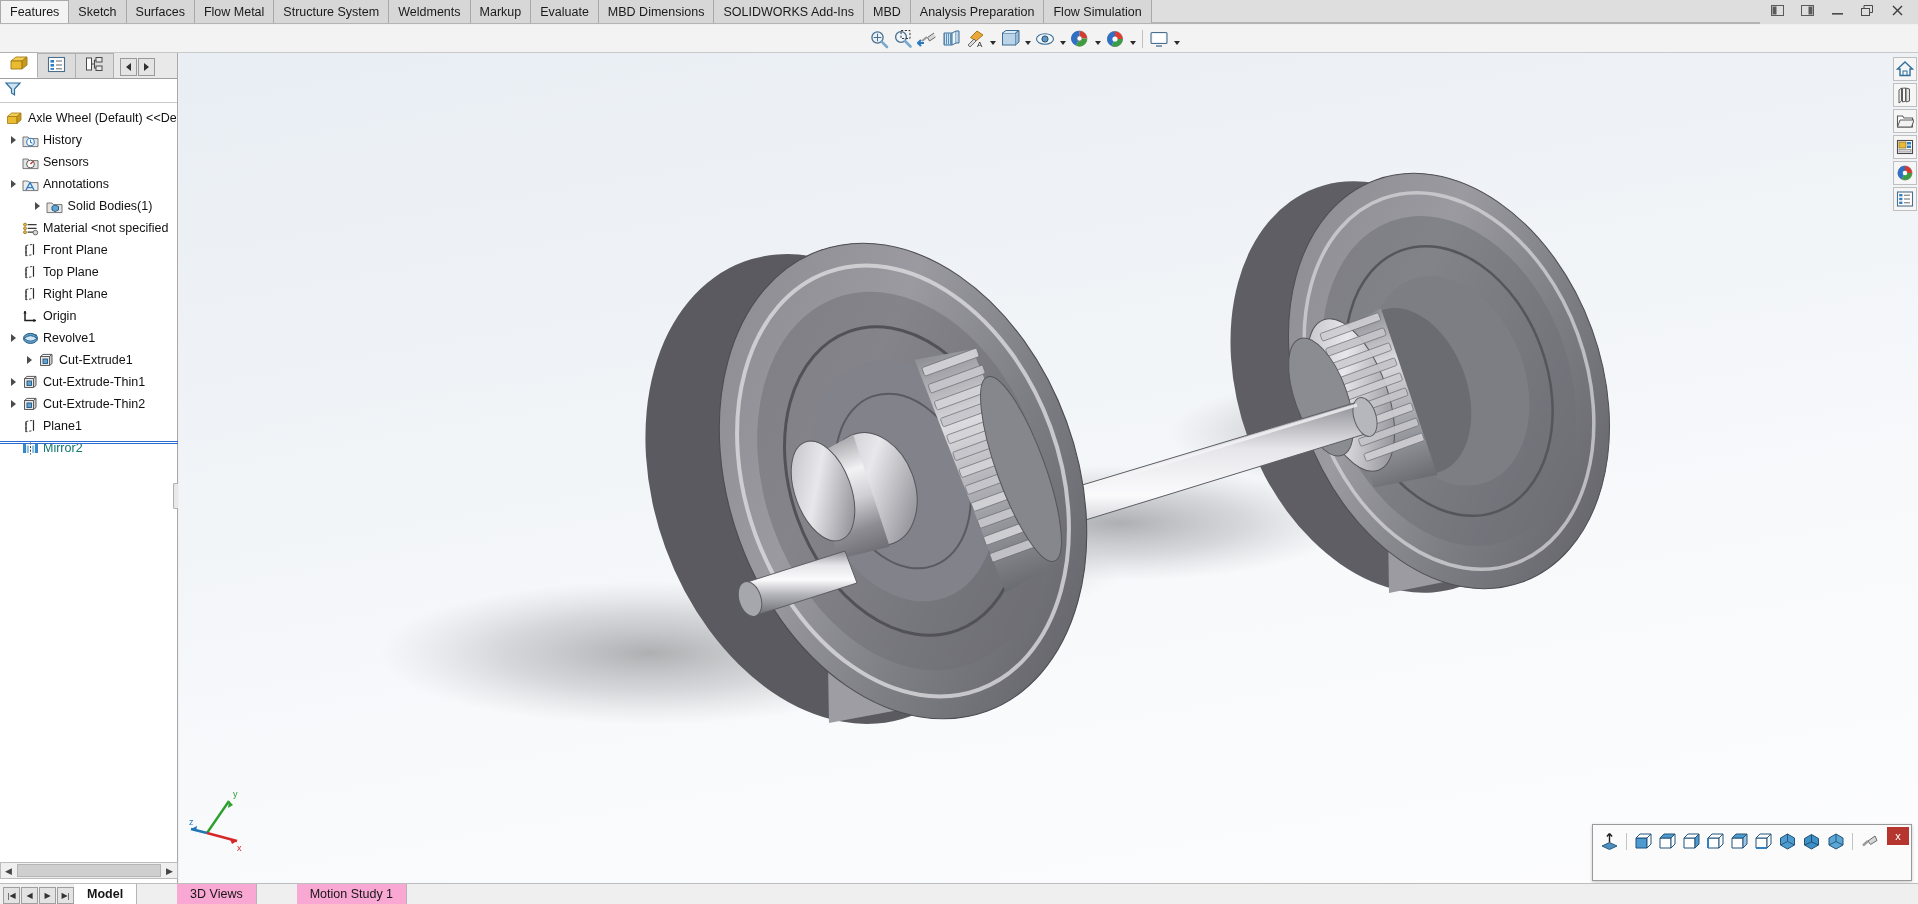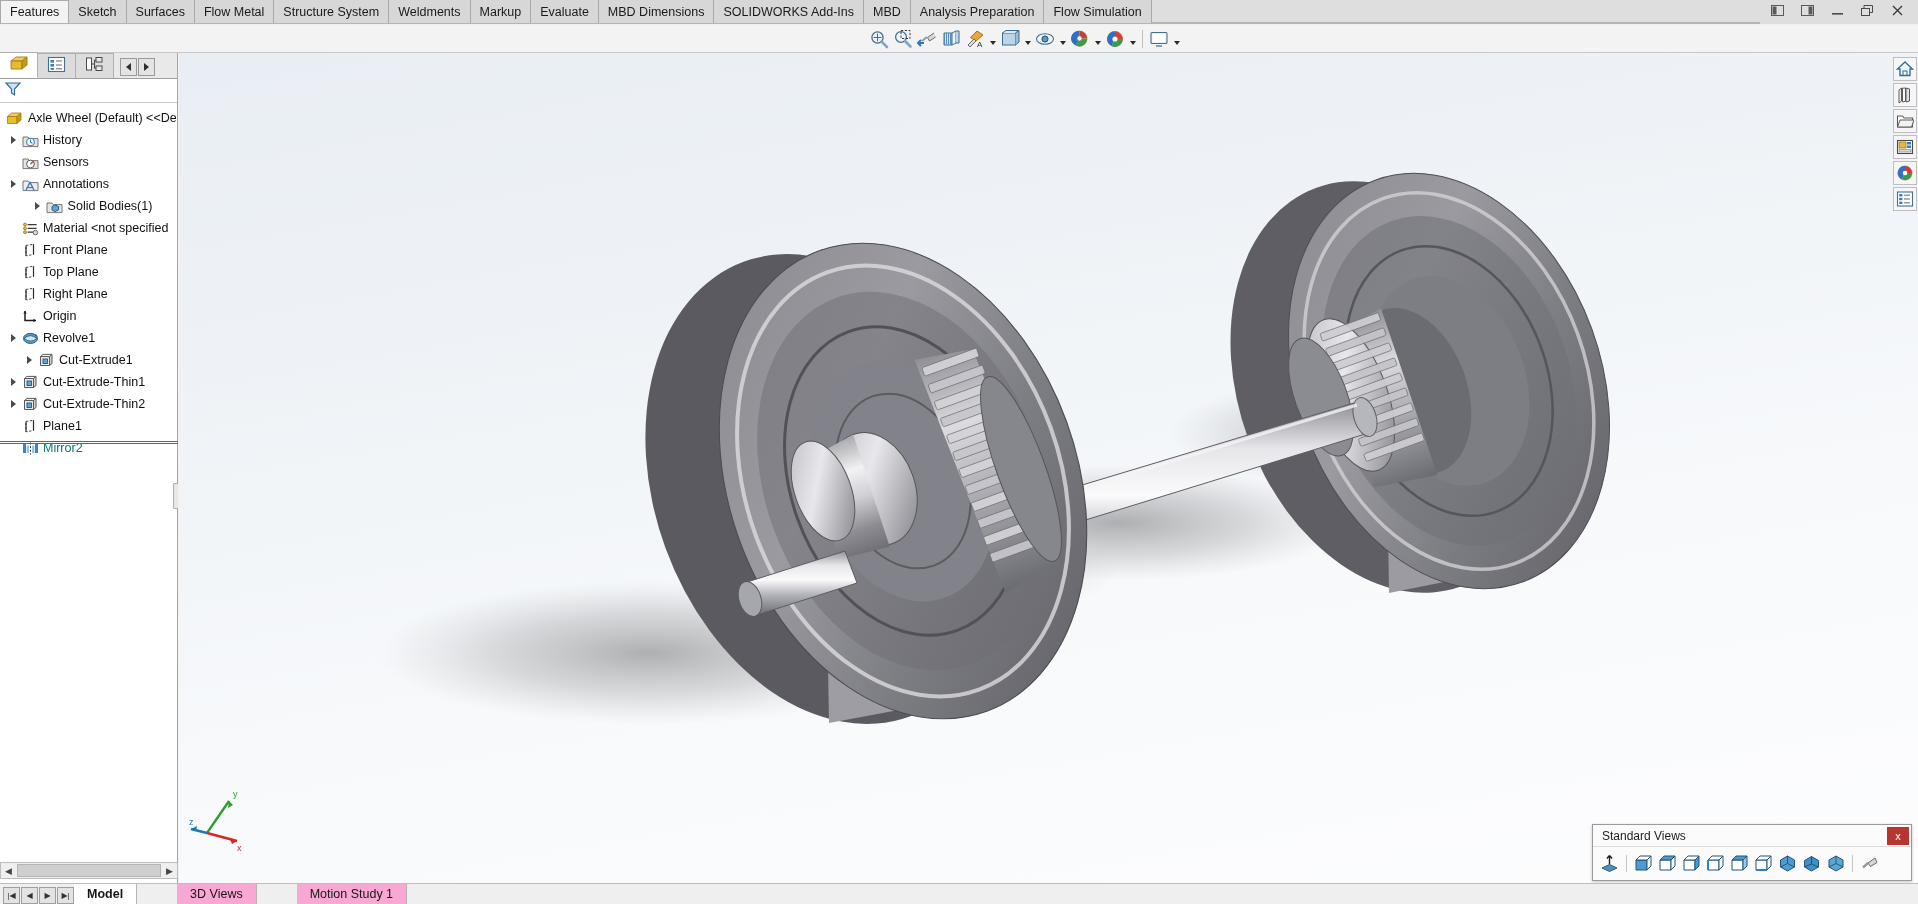--- a/index.html
+++ b/index.html
@@ -772,7 +772,6 @@
 </div>
 
 <div id="std-views">
-  <div id="sv-title">Standard Views</div>
   <div id="sv-close">x</div>
   <div id="sv-icons">
 

